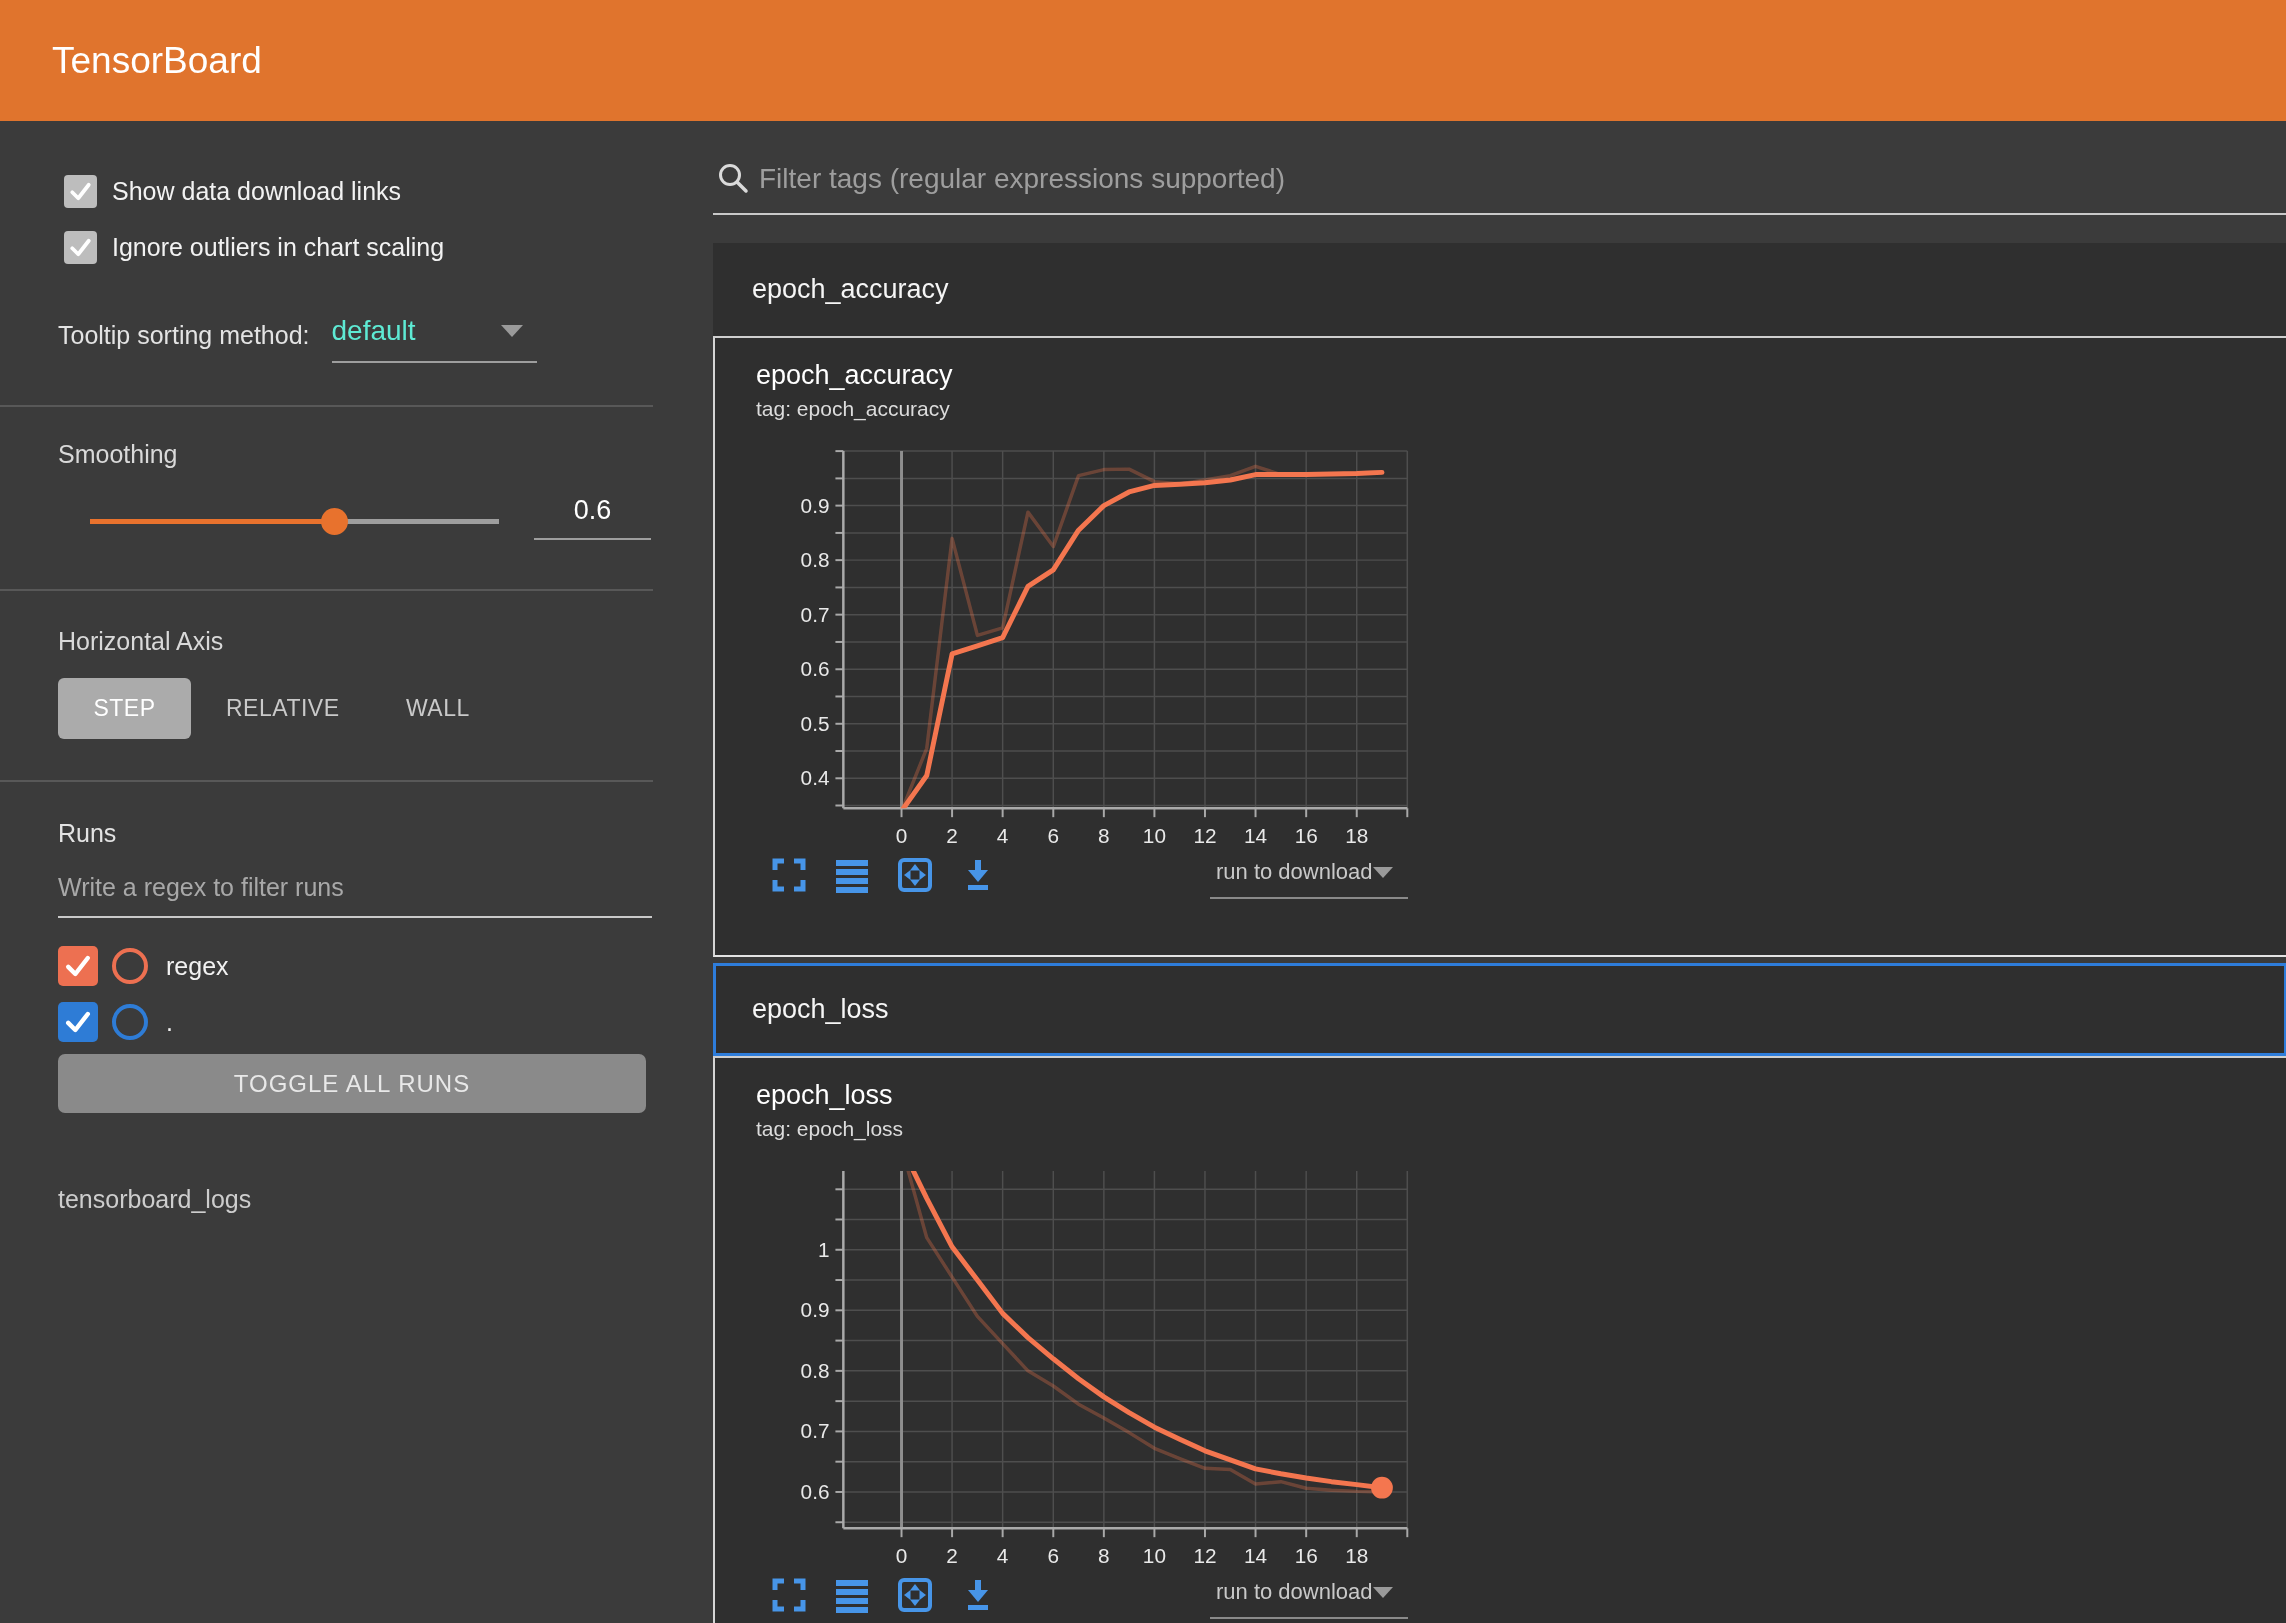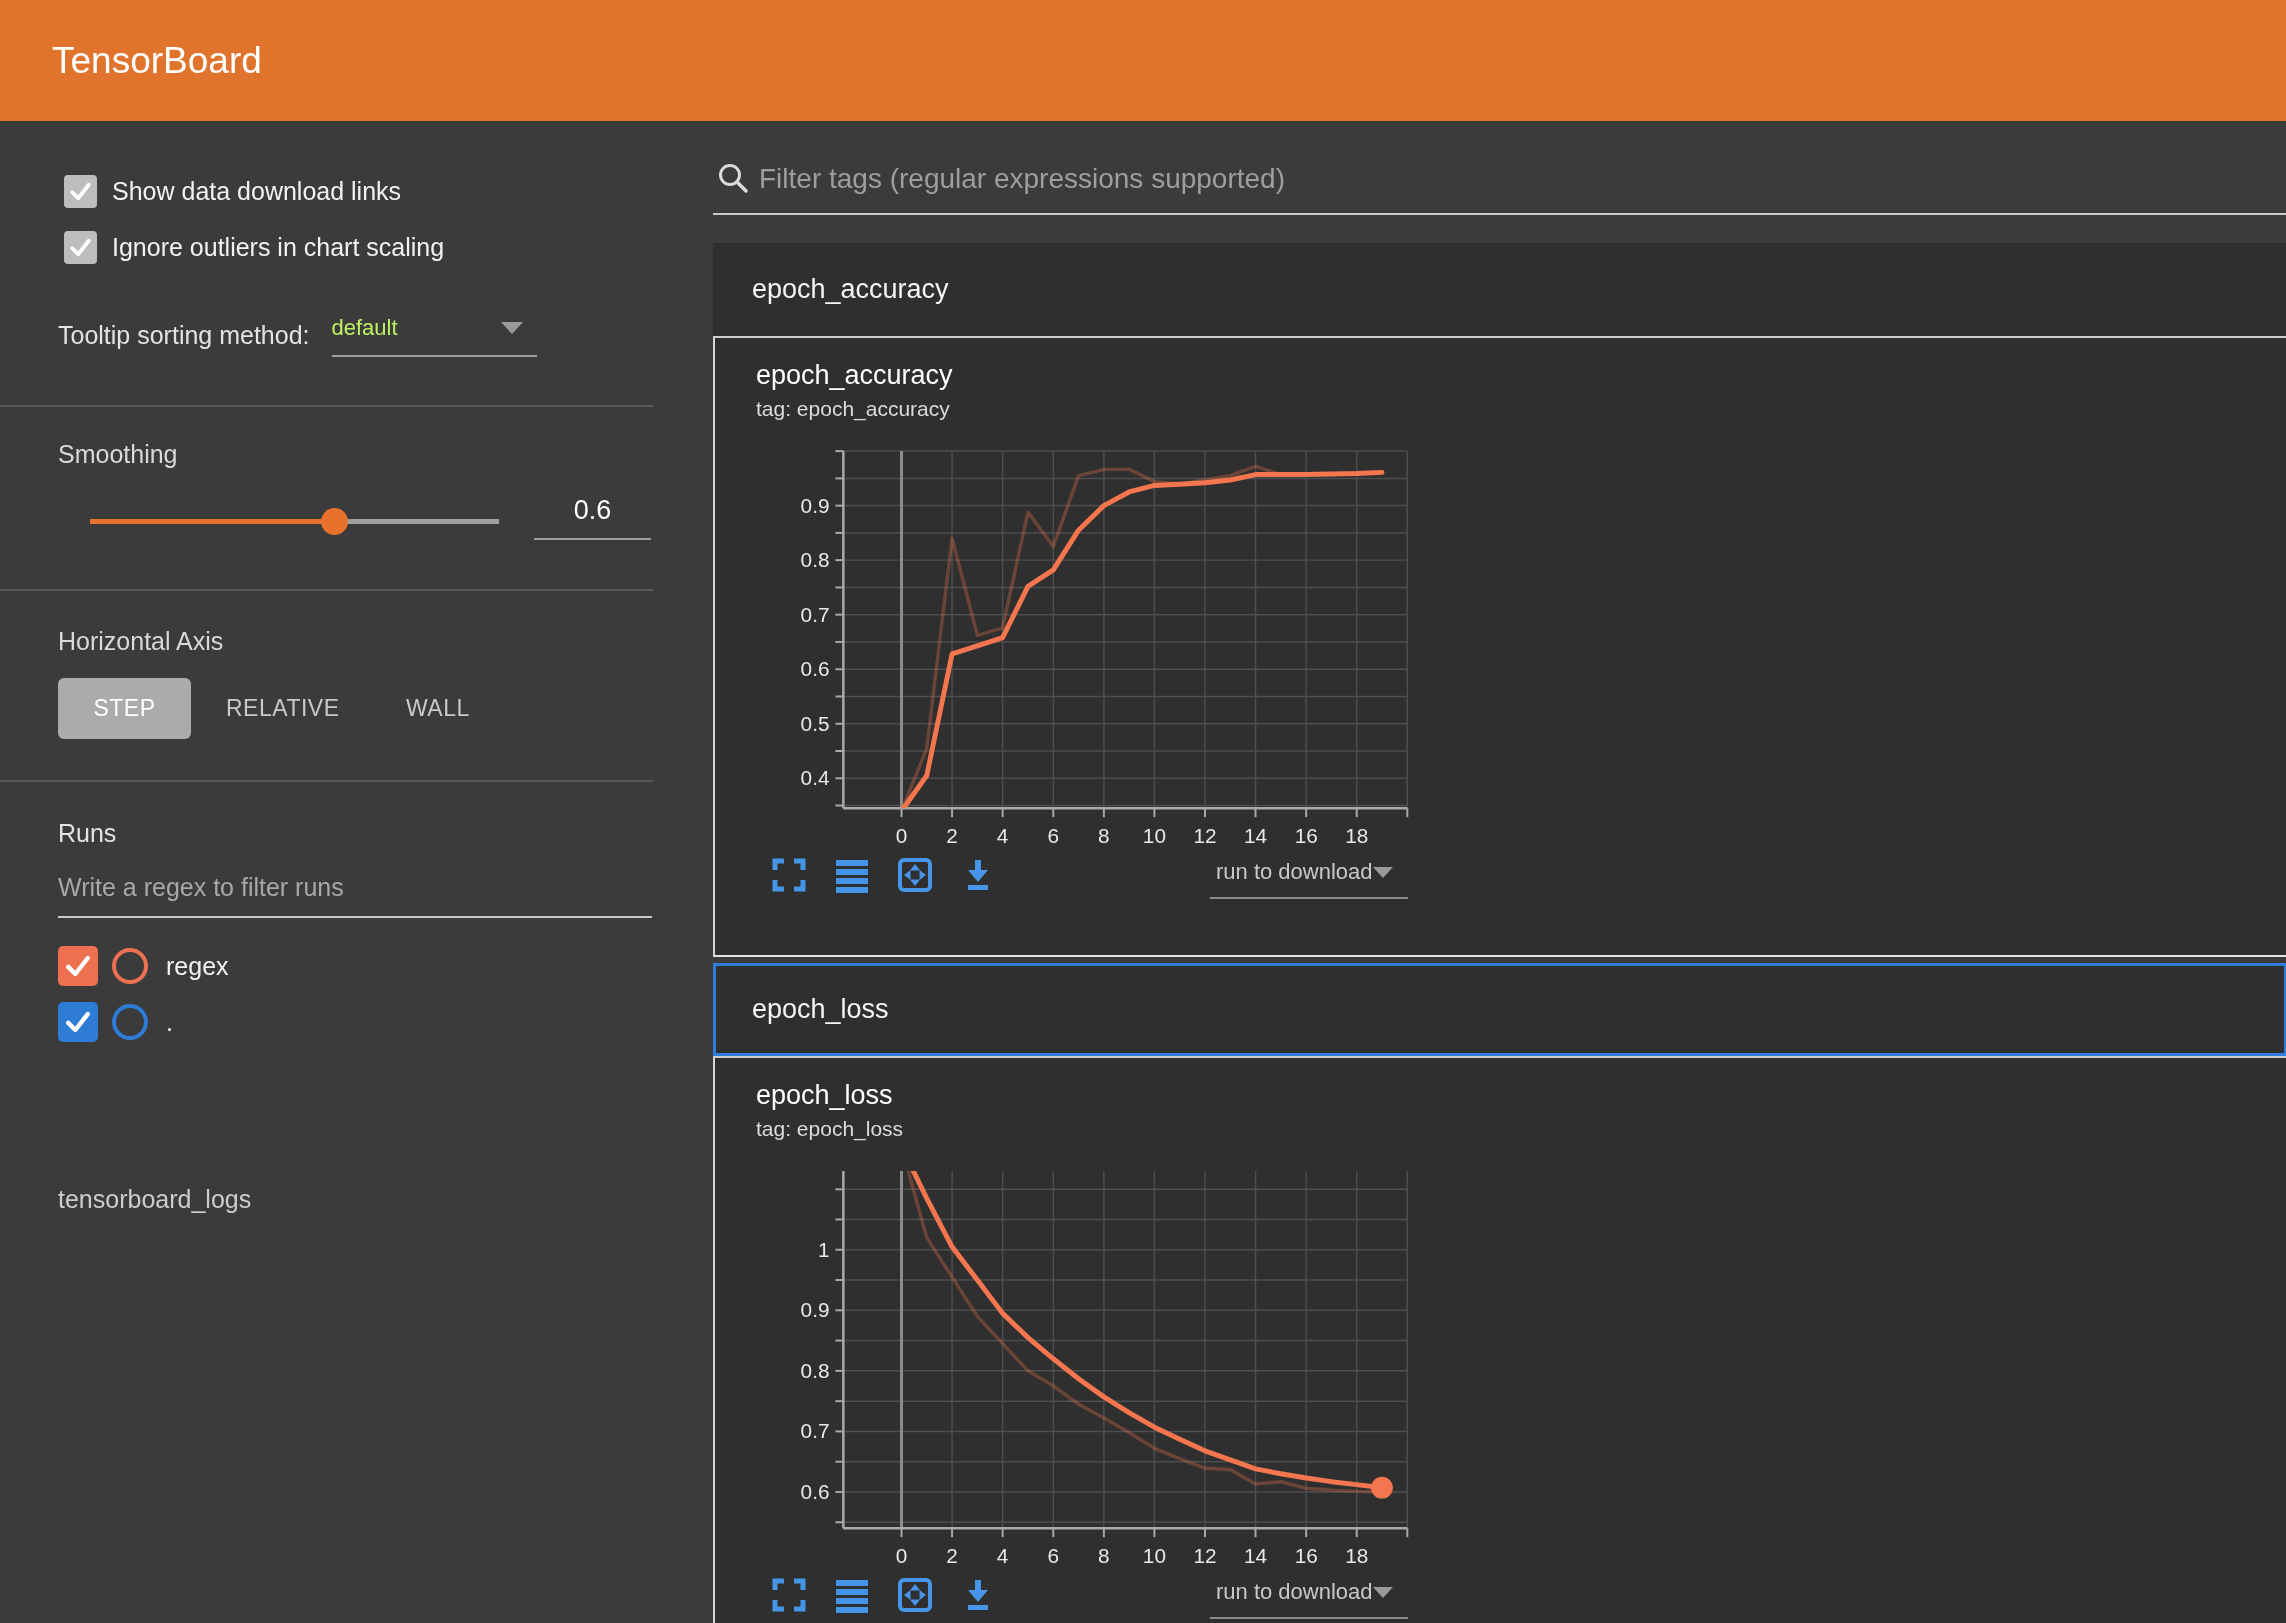--- a/index.html
+++ b/index.html
@@ -28,7 +28,7 @@
   .ddl-label{font-size:25px;color:#E3E3E3;padding-top:6px;}
   .ddl-box{margin-left:22px;width:205px;display:flex;align-items:center;justify-content:space-between;
         border-bottom:2px solid #9e9e9e;padding-bottom:14px;cursor:pointer;}
-  .ddl-value{font-size:22px;color:#bef264;}
+  .ddl-value{font-size:28px;color:#5eead4;}
   .caret{width:0;height:0;border-left:11px solid transparent;border-right:11px solid transparent;
         border-top:12px solid #9a9a9a;margin-right:14px;}
   .divider{position:absolute;left:0;width:653px;height:2px;background:#585858;}

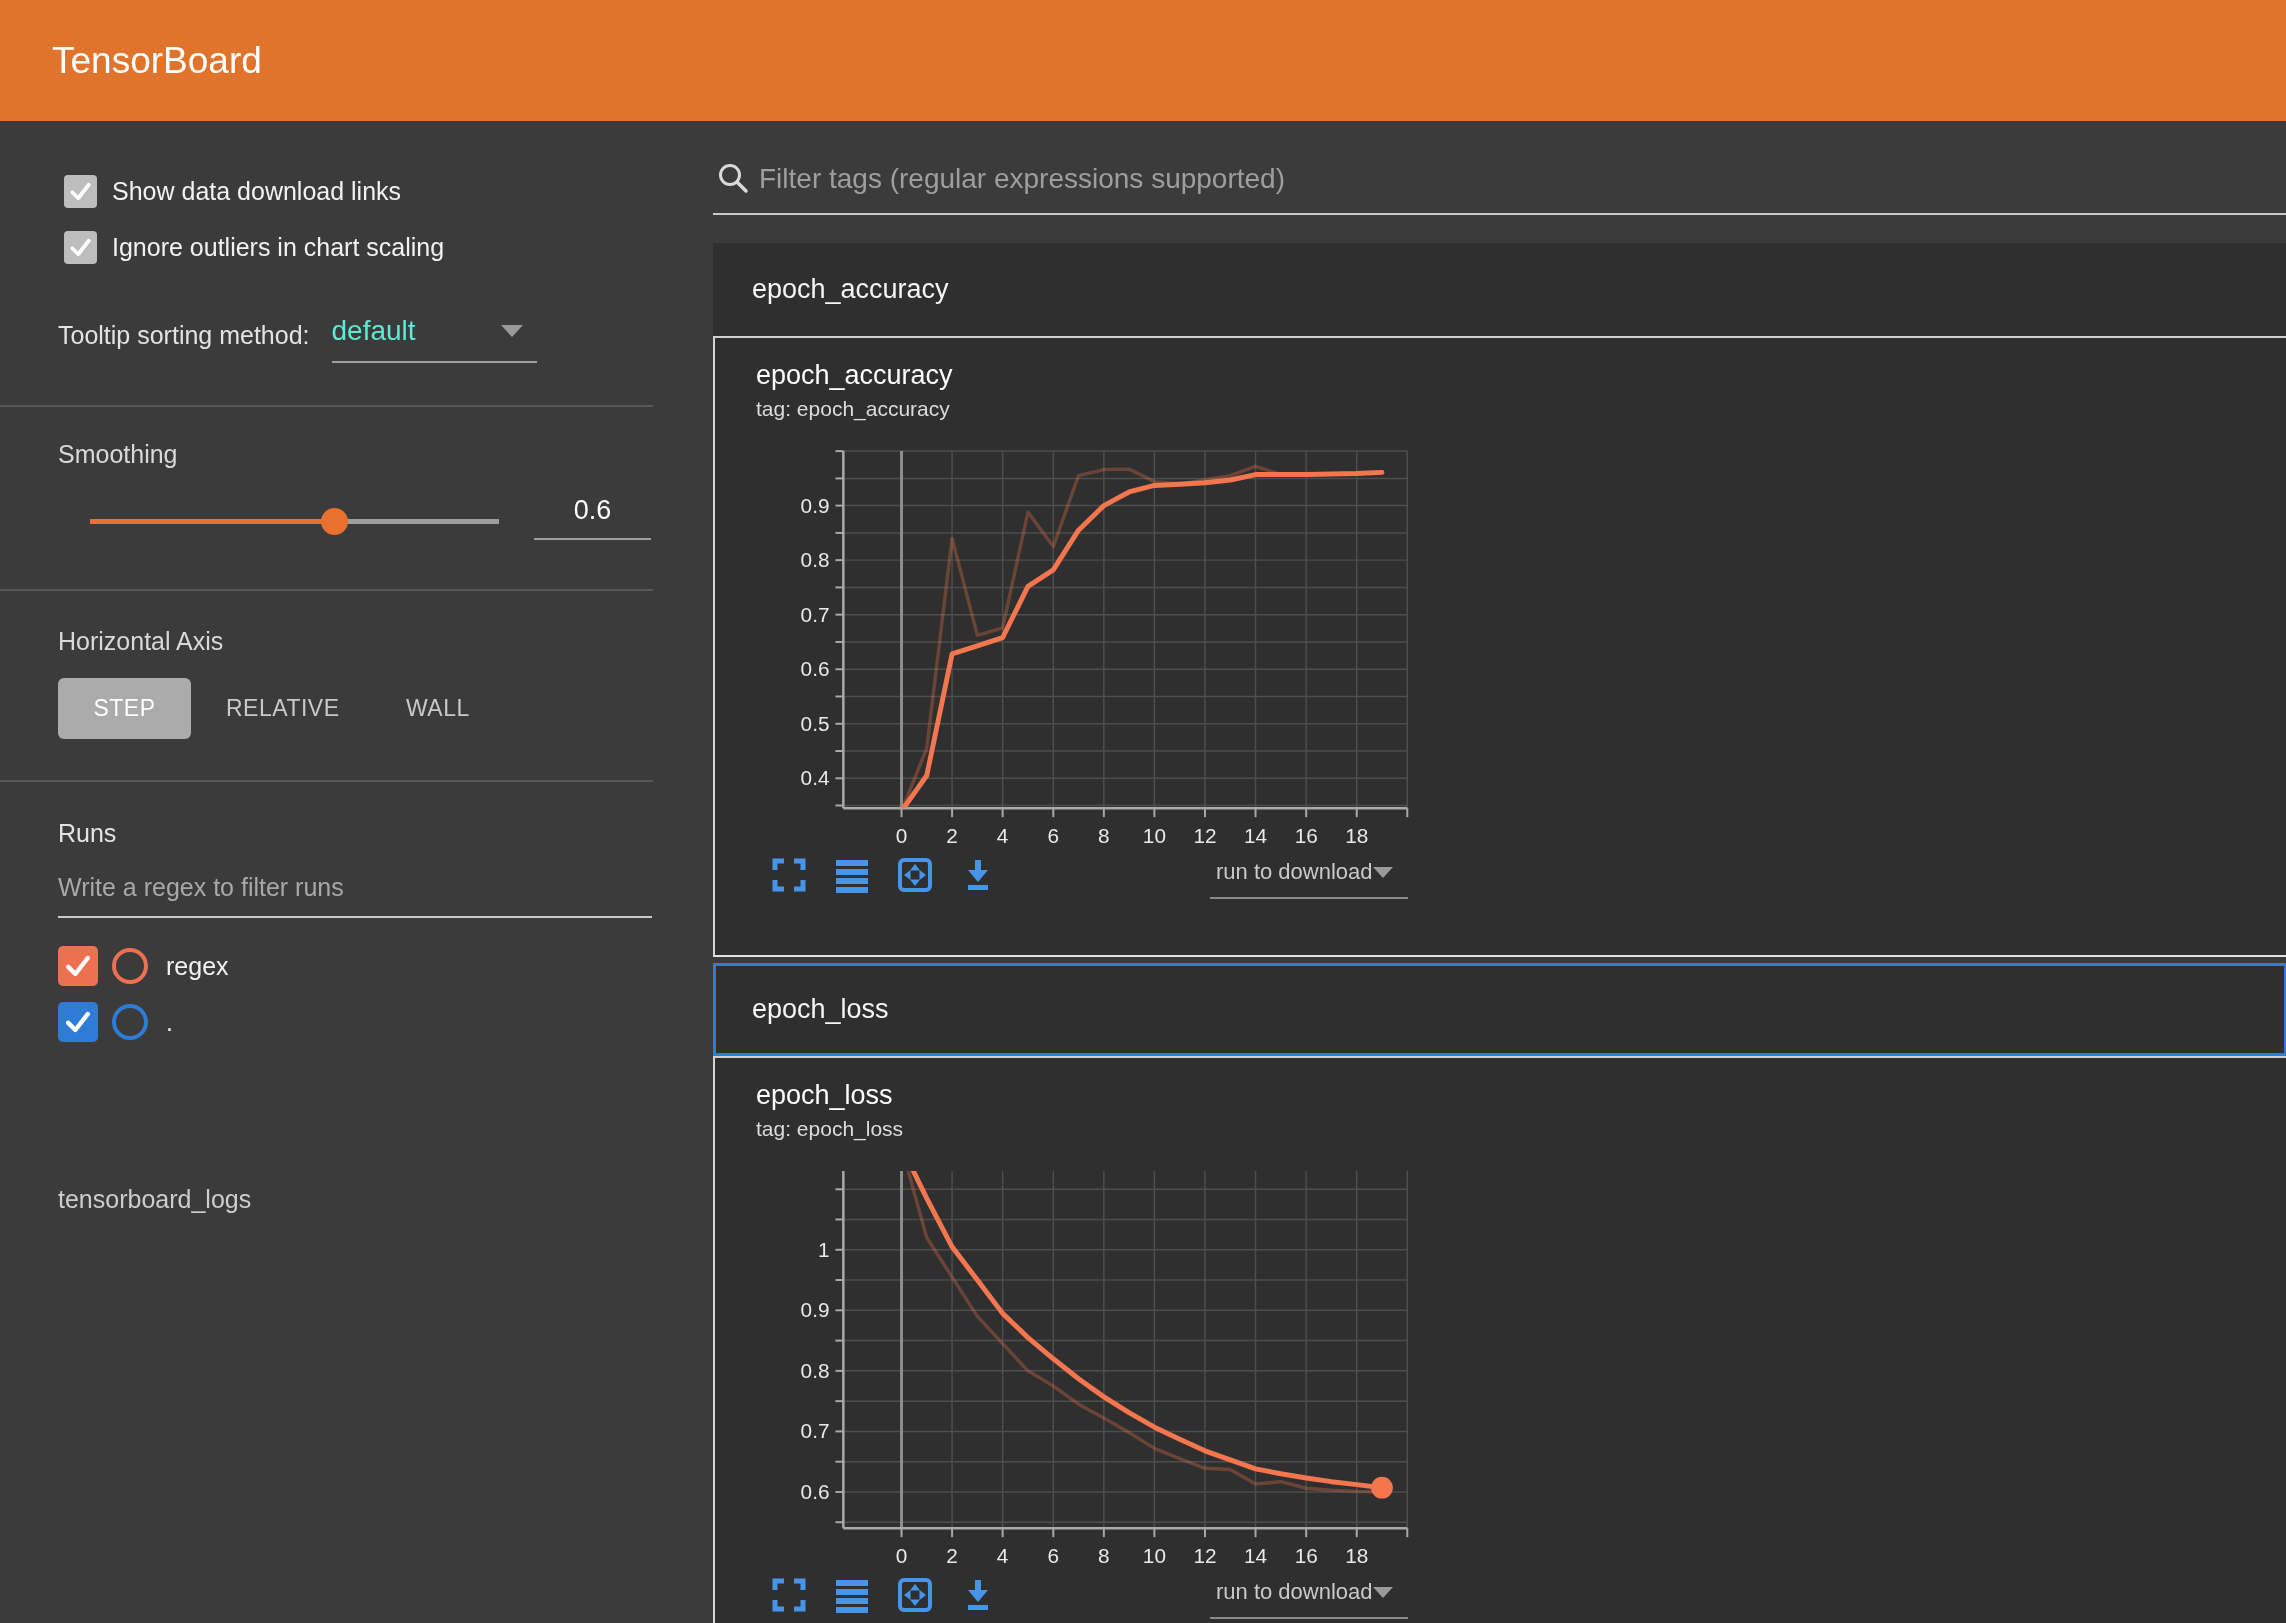--- a/index.html
+++ b/index.html
@@ -162,6 +162,7 @@
       <div class="run-label">.</div>
     </div>
 
+    <div class="toggle-btn">TOGGLE ALL RUNS</div>
     <div class="dir-label">tensorboard_logs</div>
   </div>
 

